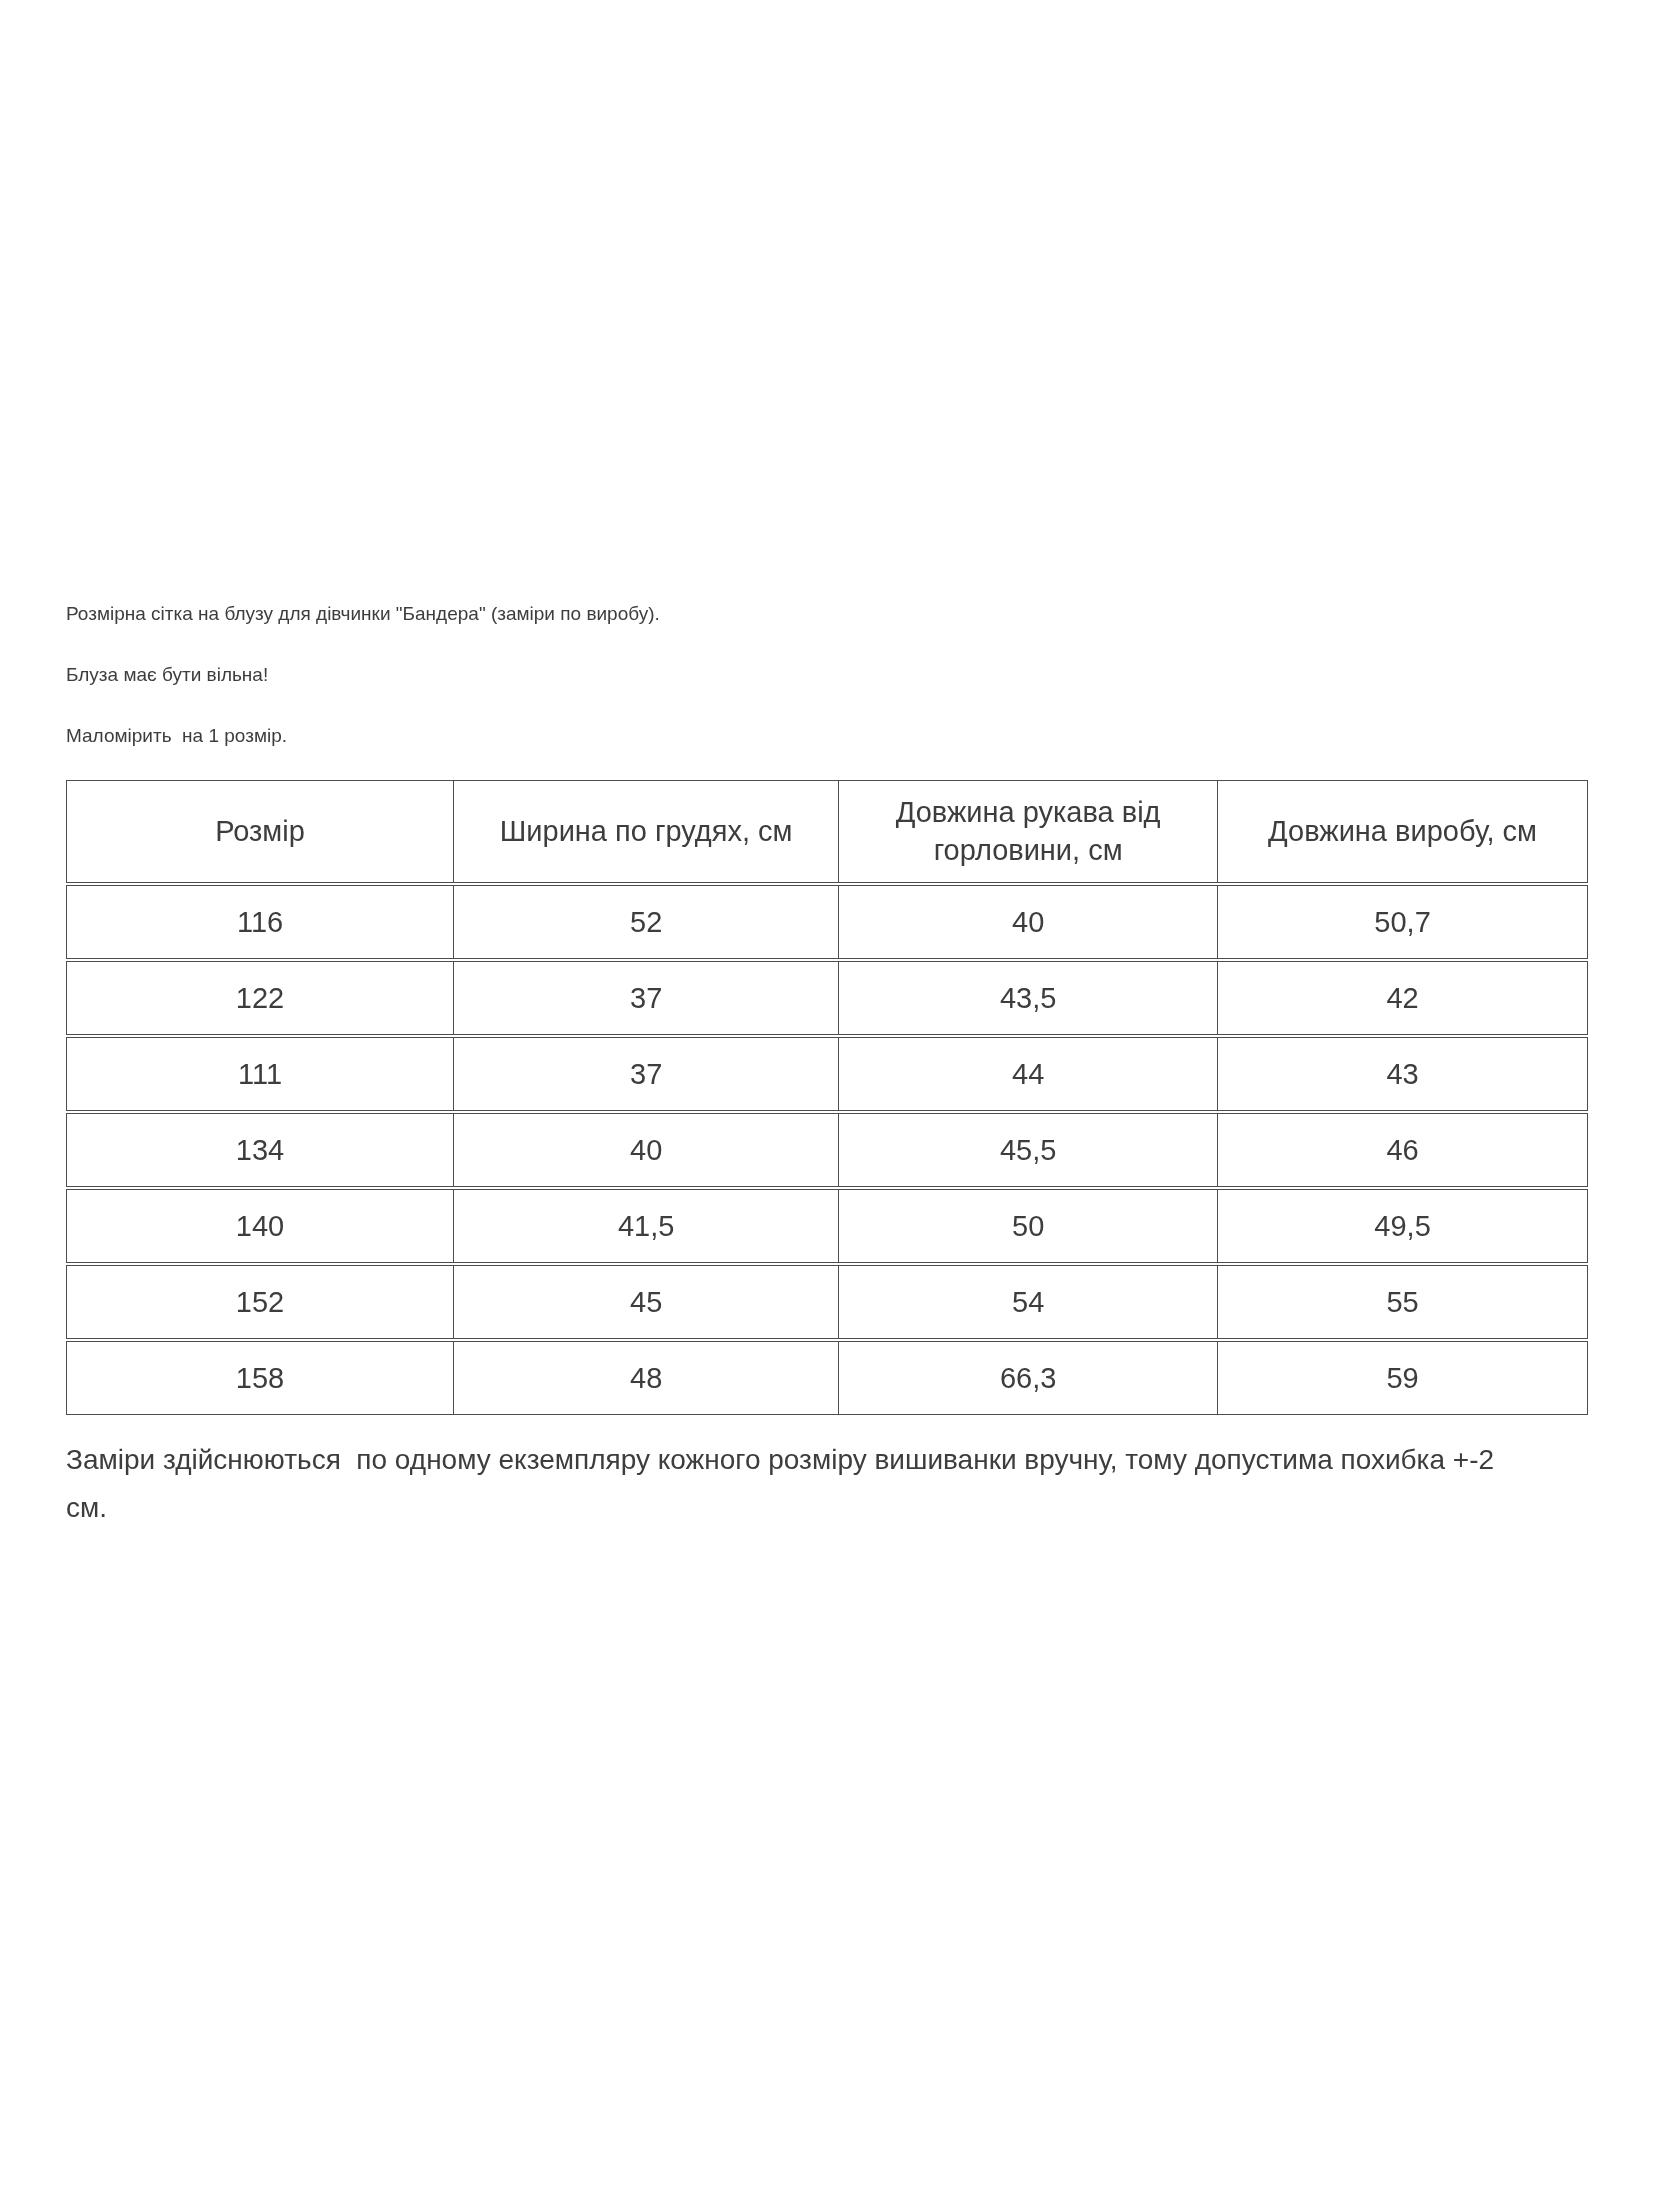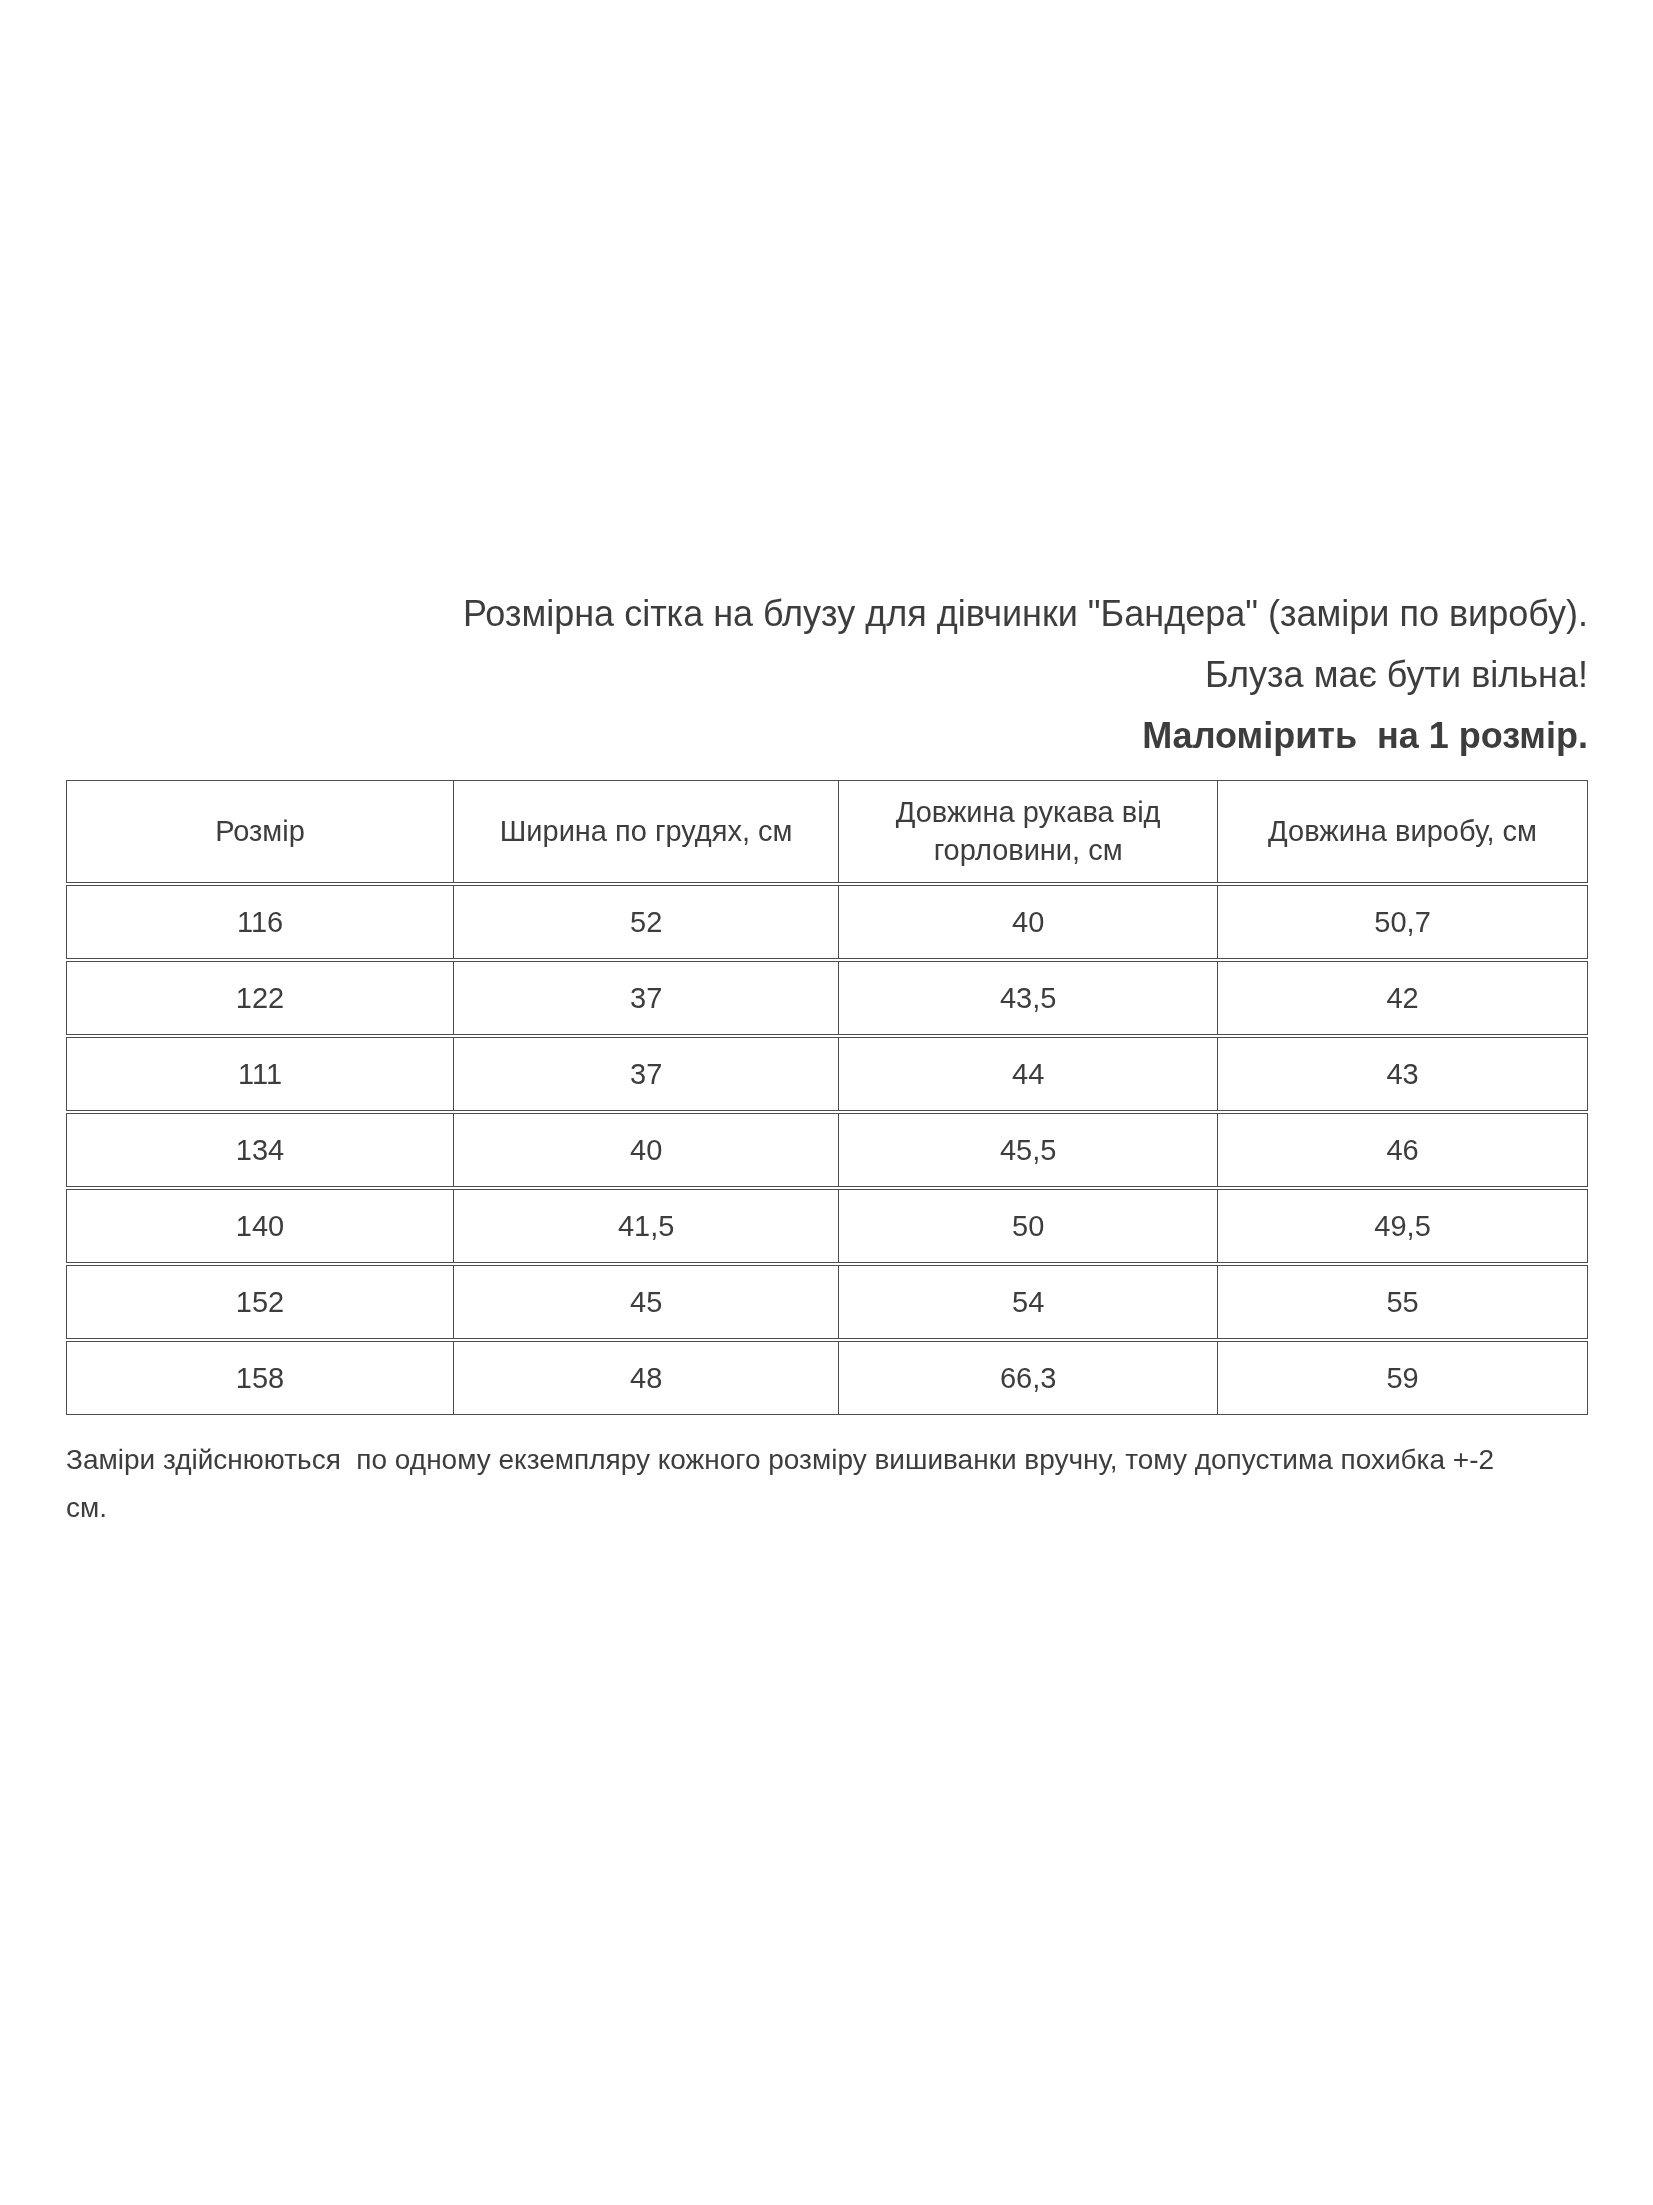--- a/index.html
+++ b/index.html
@@ -20,8 +20,8 @@
     padding-top: 596px;
   }
   .heading-line {
-    text-align: right;
-    font-size: 36px;
+    text-align: left;
+    font-size: 19px;
     line-height: 35px;
     margin: 0 0 26px 0;
     color: #3d3d3d;

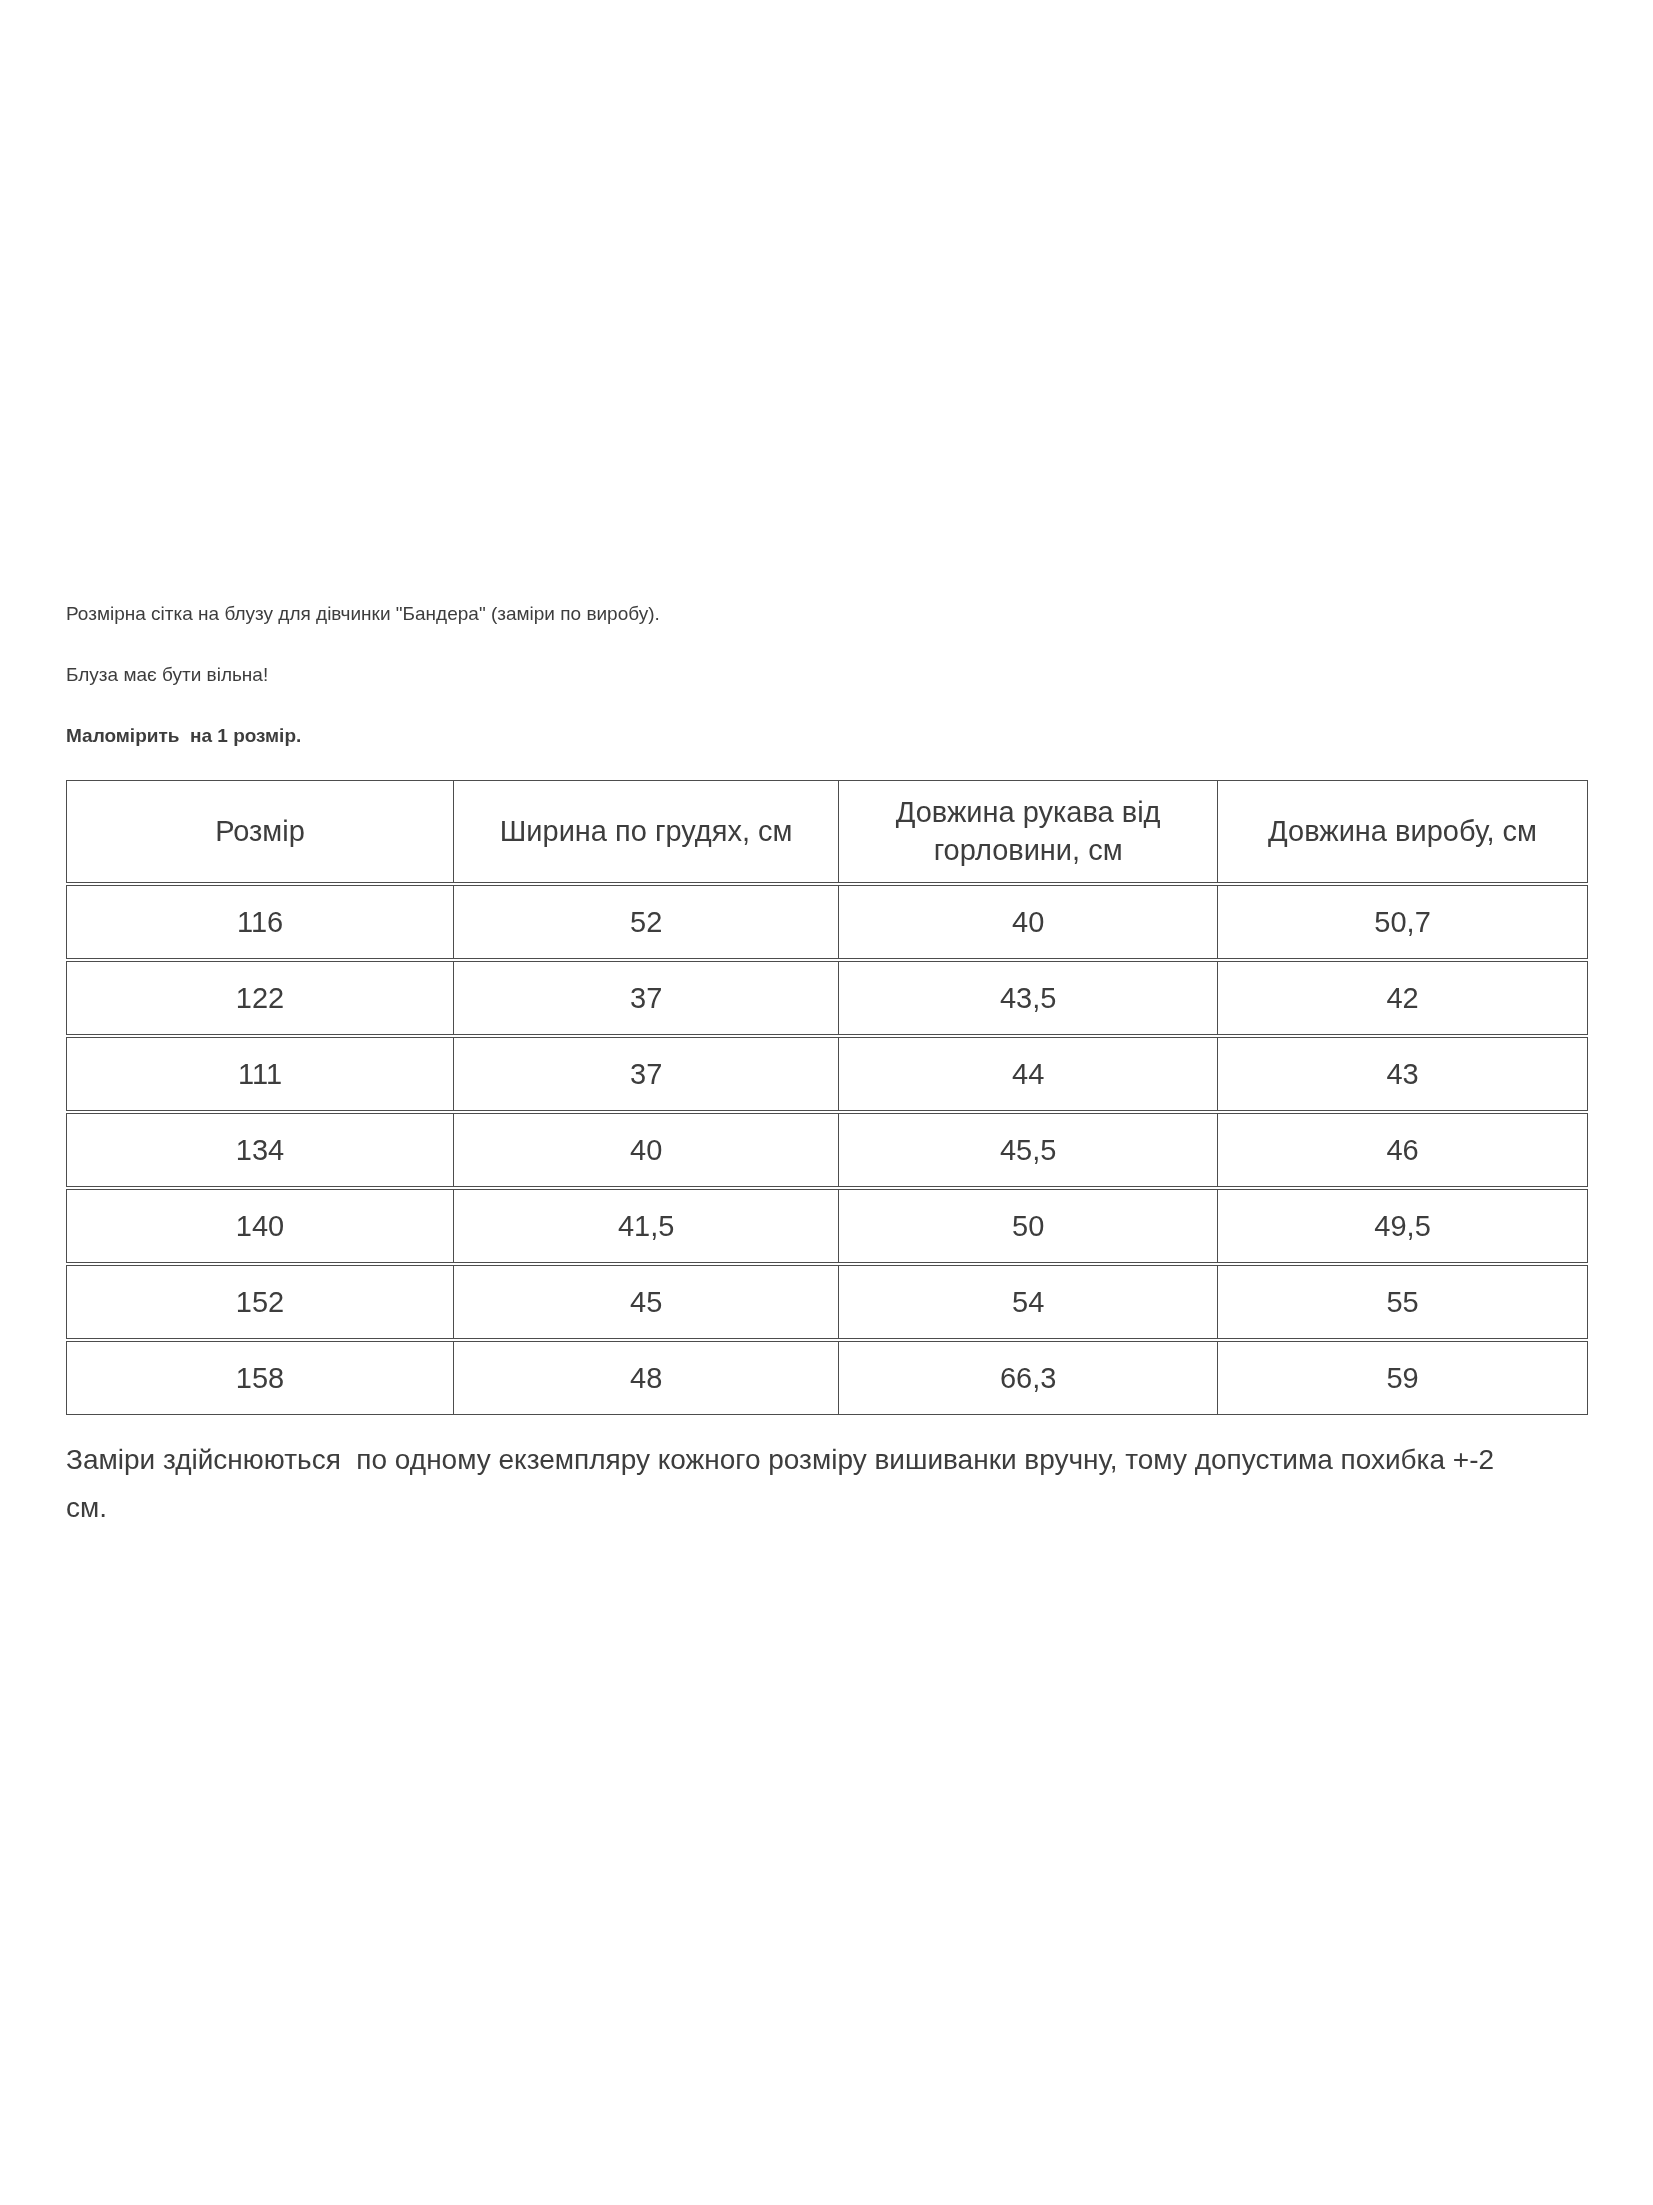--- a/index.html
+++ b/index.html
@@ -28,7 +28,6 @@
   }
   .heading-line:last-of-type {
     margin-bottom: 8px;
-    font-weight: bold;
   }
   table.size-table {
     width: 100%;

